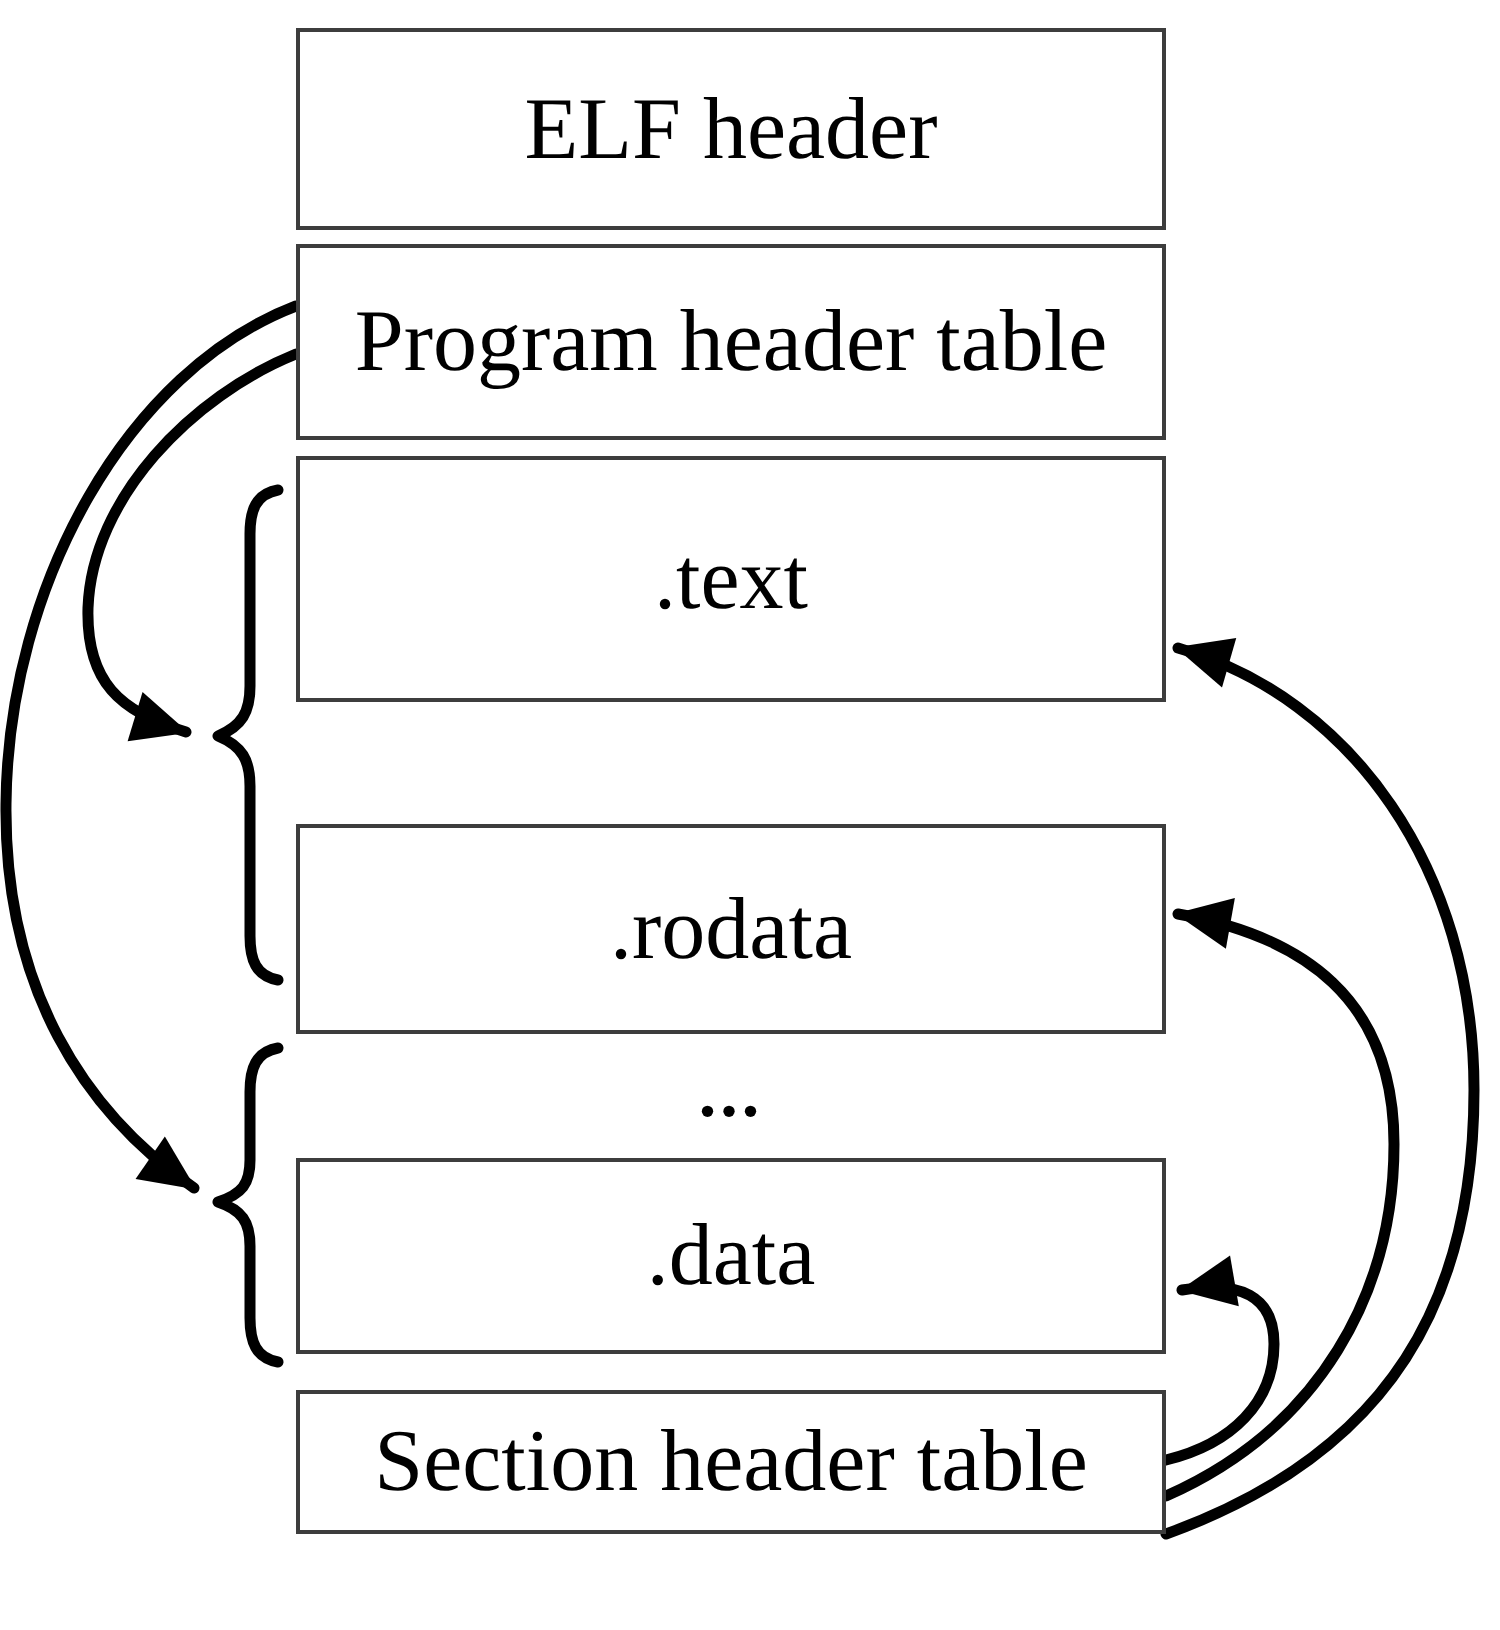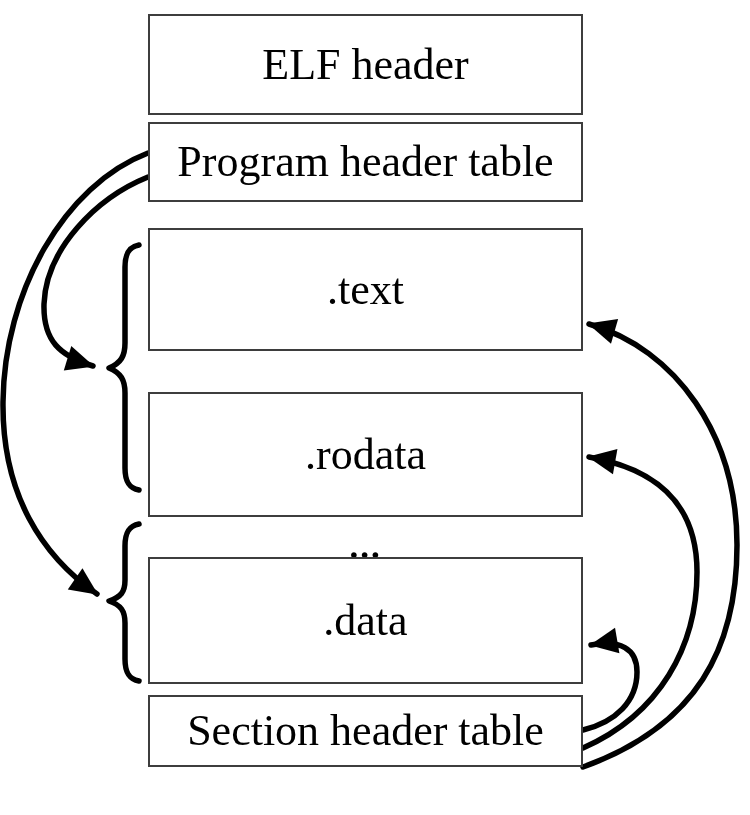--- a/index.html
+++ b/index.html
@@ -41,7 +41,7 @@
     color: #000000;
   }
   .box-elf            { top: 14px;  height: 101px; }
-  .box-phdr           { top: 122px; height: 80px;  }
+  .box-phdr           { top: 122px; height: 98px;  }
   .box-text           { top: 228px; height: 123px; }
   .box-rodata         { top: 392px; height: 125px; }
   .box-data           { top: 557px; height: 127px; }

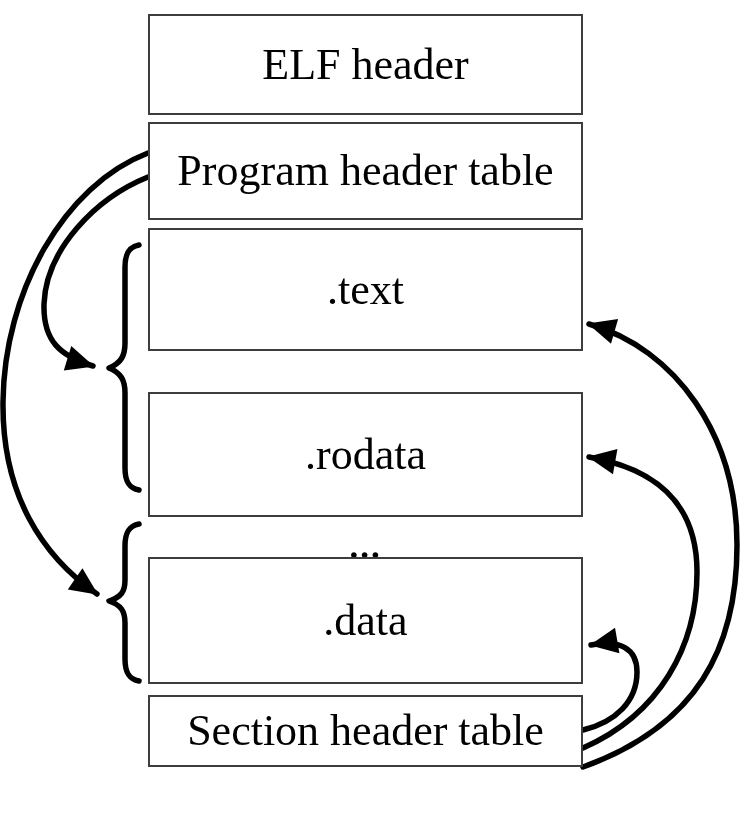--- a/index.html
+++ b/index.html
@@ -43,7 +43,7 @@
   .box-elf            { top: 14px;  height: 101px; }
   .box-phdr           { top: 122px; height: 98px;  }
   .box-text           { top: 228px; height: 123px; }
-  .box-rodata         { top: 392px; height: 125px; }
+  .box-rodata         { top: 412px; height: 105px; }
   .box-data           { top: 557px; height: 127px; }
   .box-shdr           { top: 695px; height: 72px; }
   .ellipsis-row {

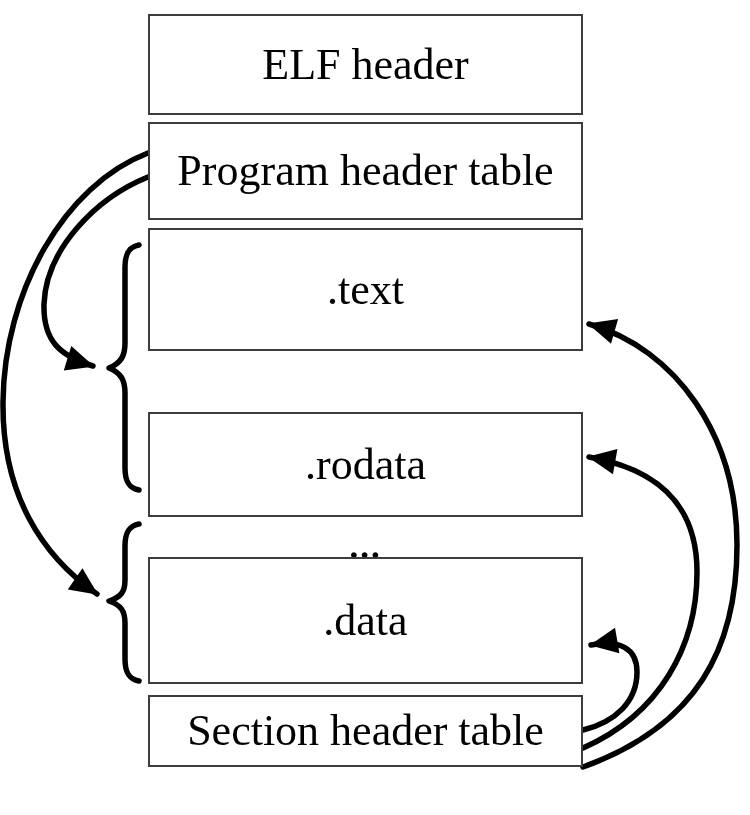--- a/index.html
+++ b/index.html
@@ -44,7 +44,7 @@
   .box-phdr           { top: 122px; height: 98px;  }
   .box-text           { top: 228px; height: 123px; }
   .box-rodata         { top: 412px; height: 105px; }
-  .box-data           { top: 557px; height: 127px; }
+  .box-data           { top: 579px; height: 98px; }
   .box-shdr           { top: 695px; height: 72px; }
   .ellipsis-row {
     position: absolute;

